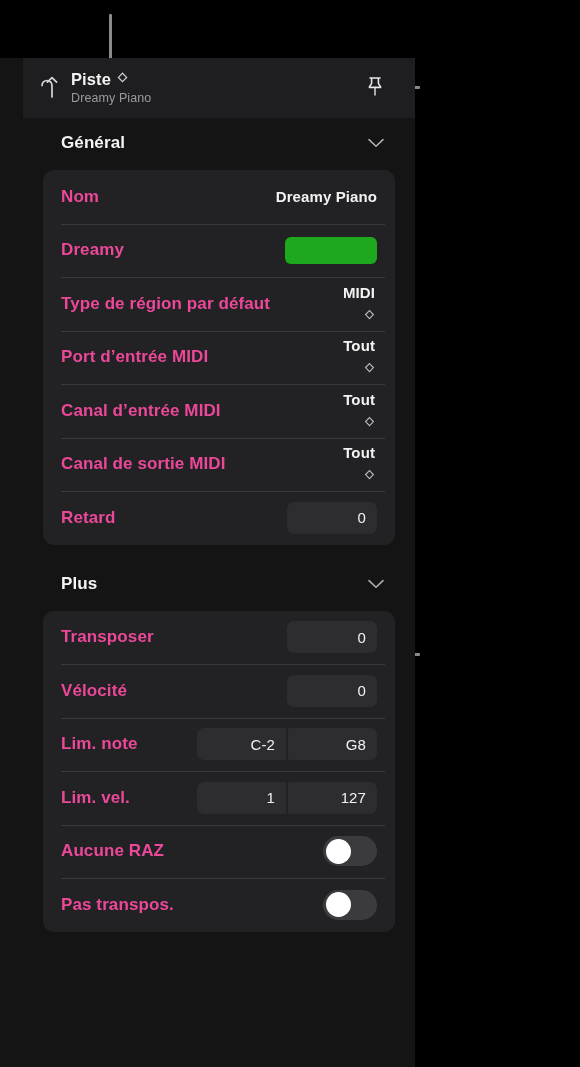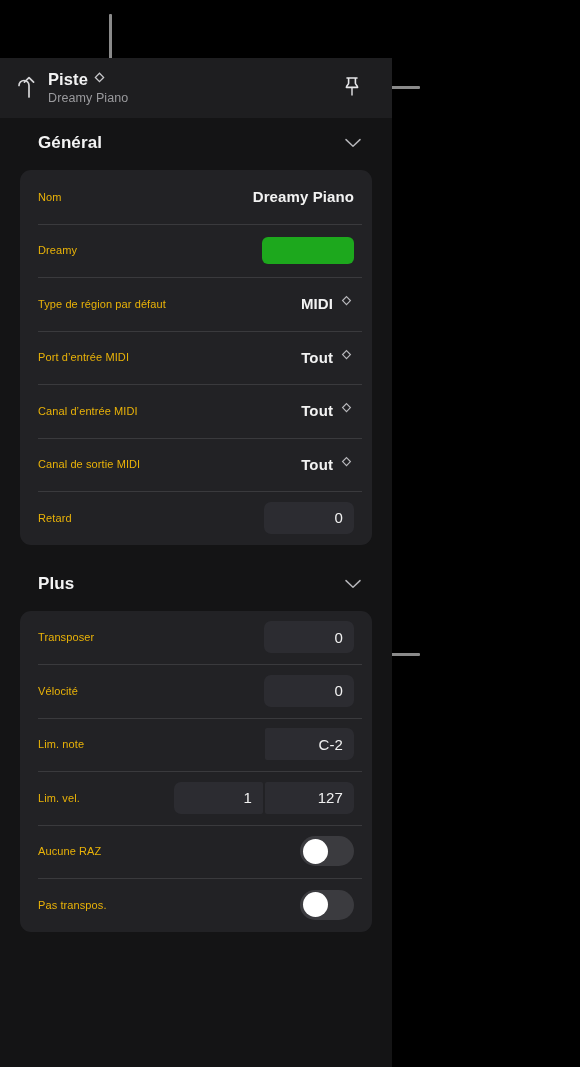--- a/index.html
+++ b/index.html
@@ -21,6 +21,7 @@
     position:absolute;left:0;top:58px;width:392px;height:1009px;
     background:#141415;
     overflow:hidden;
+    padding-left:23px;
   }
 
   

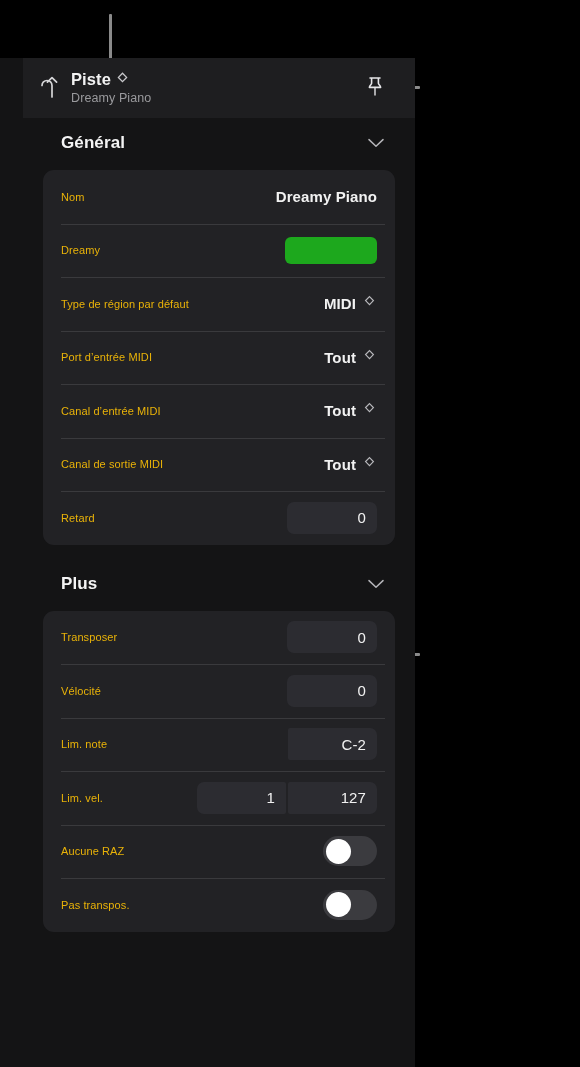--- a/index.html
+++ b/index.html
@@ -81,7 +81,7 @@
     background:#3a3a3d;
   }
   .row-label{
-    color:#eab308;font-size:11px;letter-spacing:.1px;flex:0 0 auto;
+    color:#ec4899;font-size:17px;letter-spacing:.1px;flex:0 0 auto;font-weight:bold;
   }
   .row-right{margin-left:auto;display:flex;align-items:center;}
 

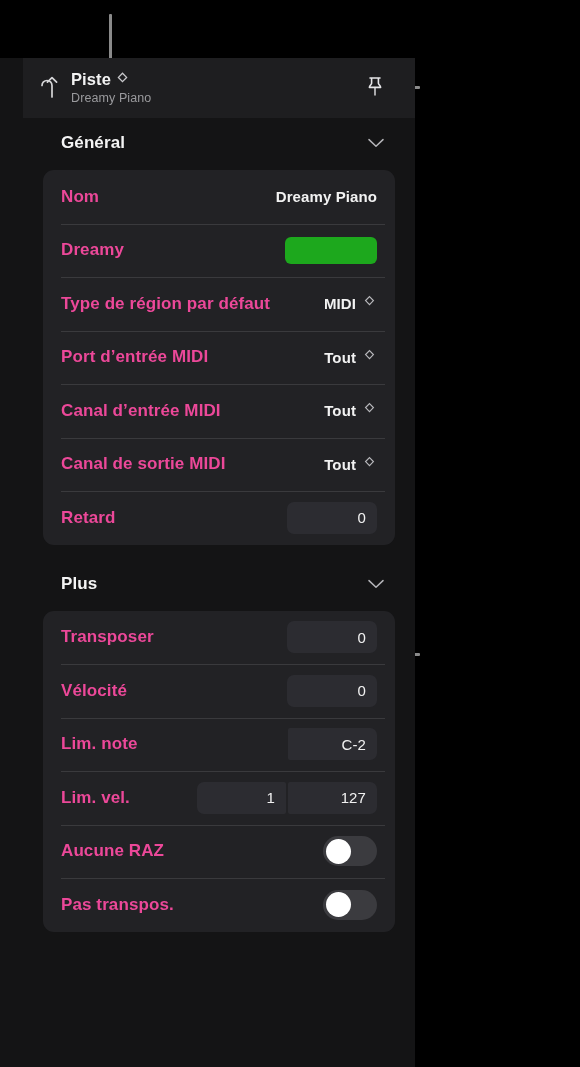--- a/index.html
+++ b/index.html
@@ -86,7 +86,7 @@
   .row-right{margin-left:auto;display:flex;align-items:center;}
 
   .val-text{color:#f2f2f2;font-size:15px;font-weight:bold;letter-spacing:.1px;}
-  .popup{display:flex;align-items:flex-start;gap:8px;padding-right:2px;}
+  .popup{display:flex;align-items:flex-end;gap:8px;padding-right:2px;flex-direction:column;}
   .popup-glyph{display:flex;align-items:center;}
 
   .swatch{

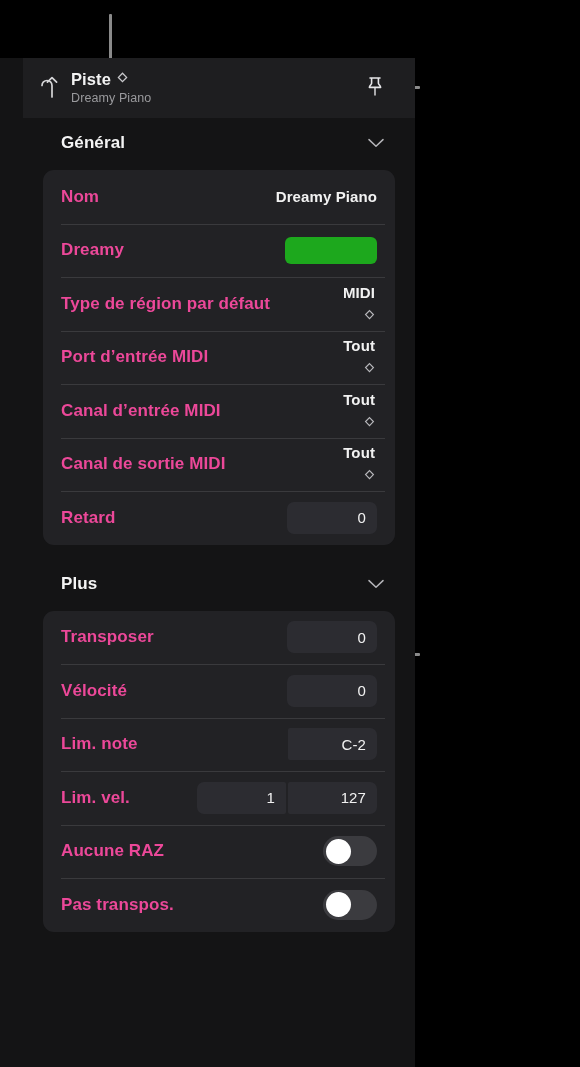--- a/index.html
+++ b/index.html
@@ -272,6 +272,7 @@
         <span class="row-label">Lim. note</span>
         <span class="row-right field-pair">
           <span class="field">C-2</span>
+          <span class="field">G8</span>
         </span>
       </div>
 

